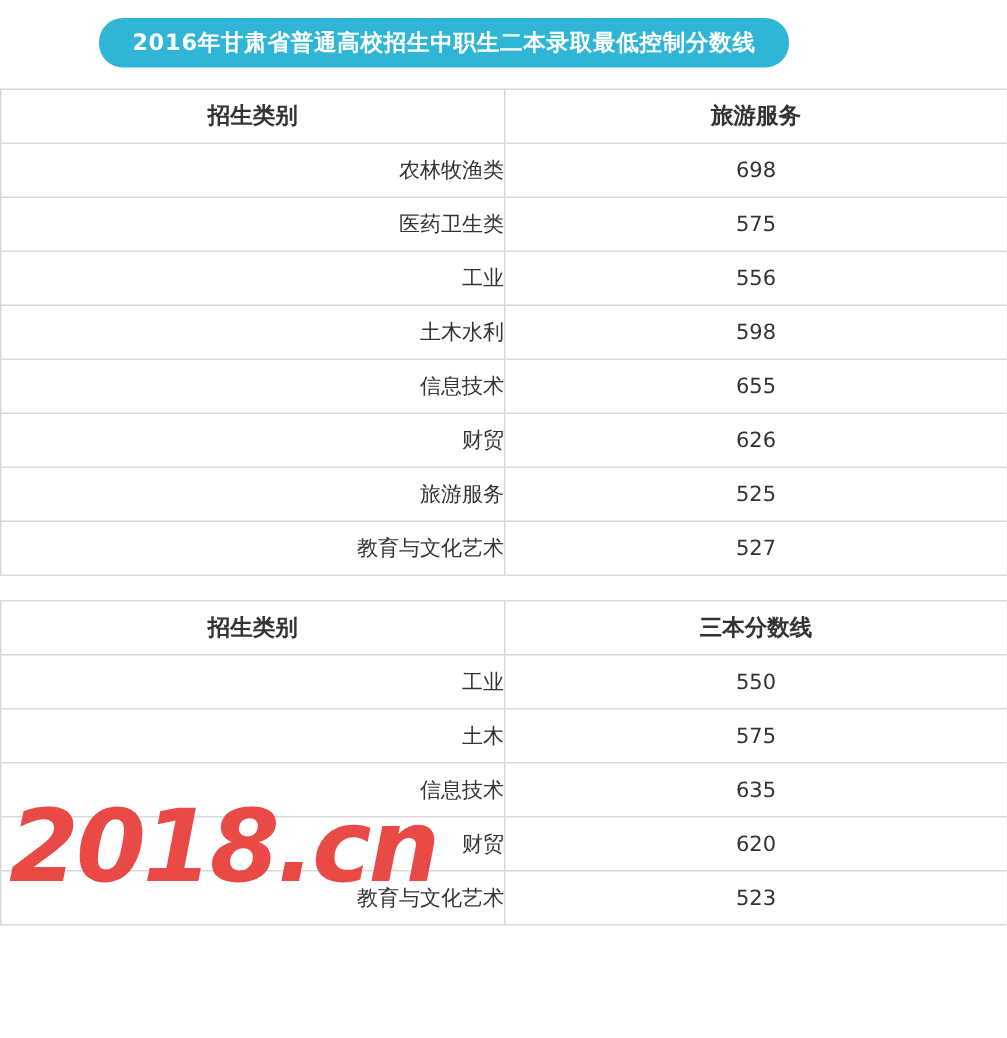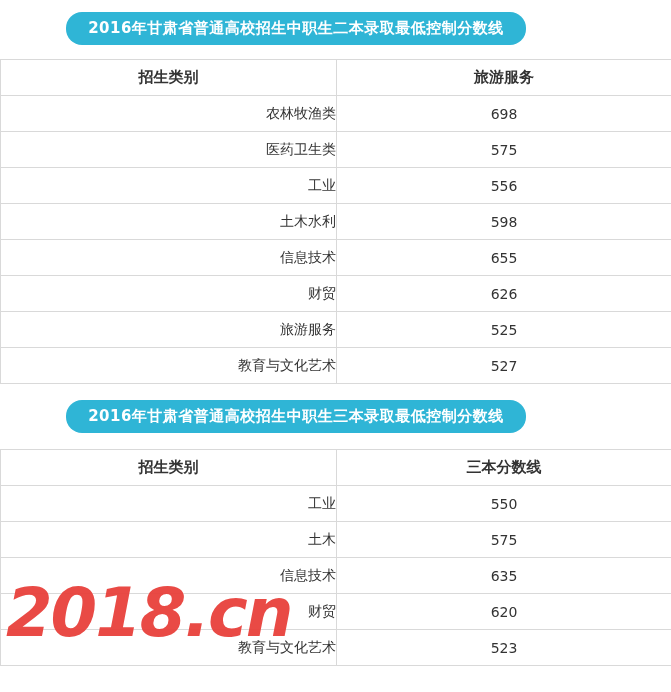--- a/index.html
+++ b/index.html
@@ -165,9 +165,6 @@
     </table>
   </div>
 
-  <div class="banner-wrap banner-2">
-    <div class="banner">2016年甘肃省普通高校招生中职生三本录取最低控制分数线</div>
-  </div>
 
   <div class="table2-wrap">
     <table class="score-table">

